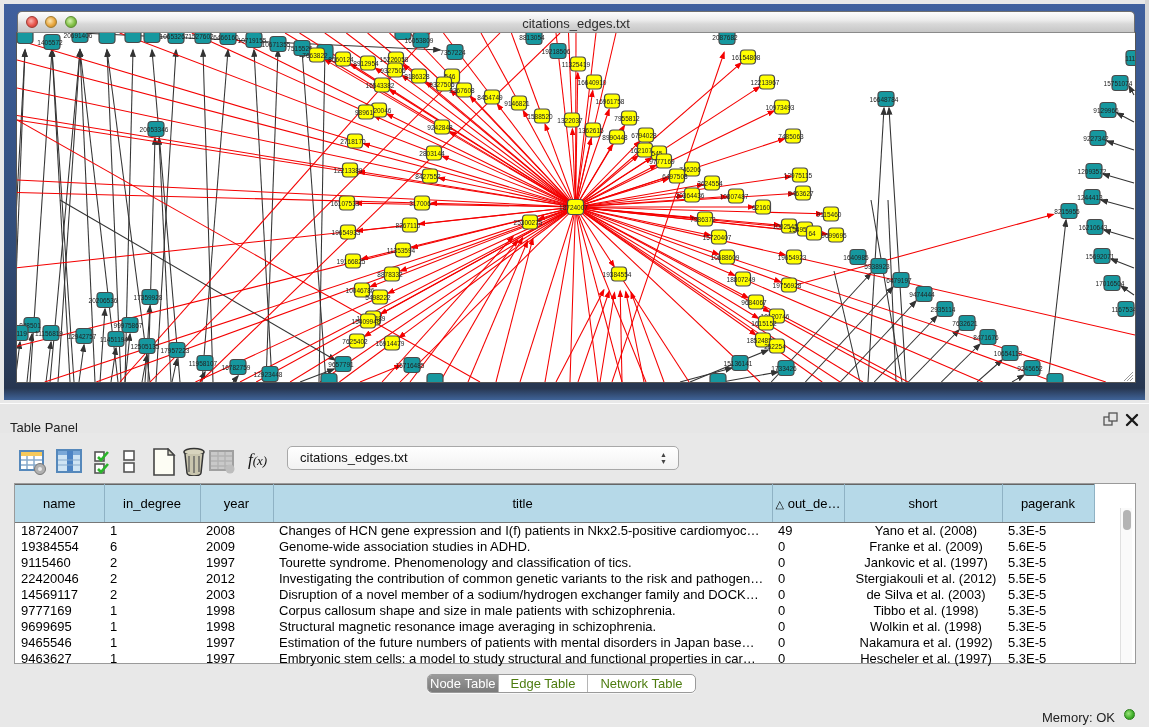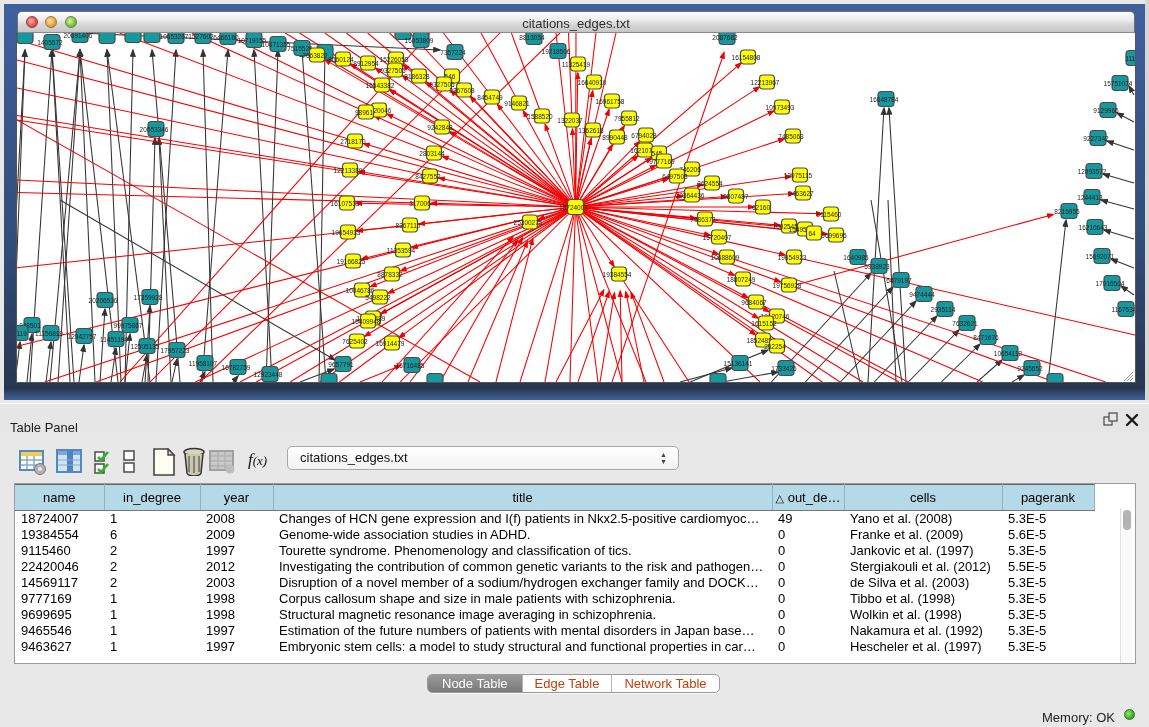--- a/index.html
+++ b/index.html
@@ -31,7 +31,7 @@
 .stepper{position:absolute;right:8px;top:4px;width:13px;height:15px;font-size:7px;color:#444;text-align:center;line-height:7px}
 .tblwrap{position:absolute;left:14px;top:83px;width:1122px;height:181px;border:1px solid #9a9a9a;background:#fff}
 table.t{border-collapse:collapse;table-layout:fixed;width:1078px;font-size:13px;color:#000}
-table.t th{background:#b6d9e8;font-weight:normal;height:26px;border-right:1px solid #8fb2c4;border-top:1px solid #666;border-bottom:1px solid #777;font-size:13px;padding:0}
+table.t th{background:#b6d9e8;font-weight:normal;height:38px;border-right:1px solid #8fb2c4;border-top:1px solid #666;border-bottom:1px solid #777;font-size:13px;padding:0}
 table.t td{height:16px;padding:0 0 0 6px;white-space:nowrap;overflow:hidden;font-size:13px}
 td.c6{padding-left:0}
 .vscroll{position:absolute;right:3px;top:24px;width:12px;height:155px;background:#fafafa;border-left:1px solid #e0e0e0}

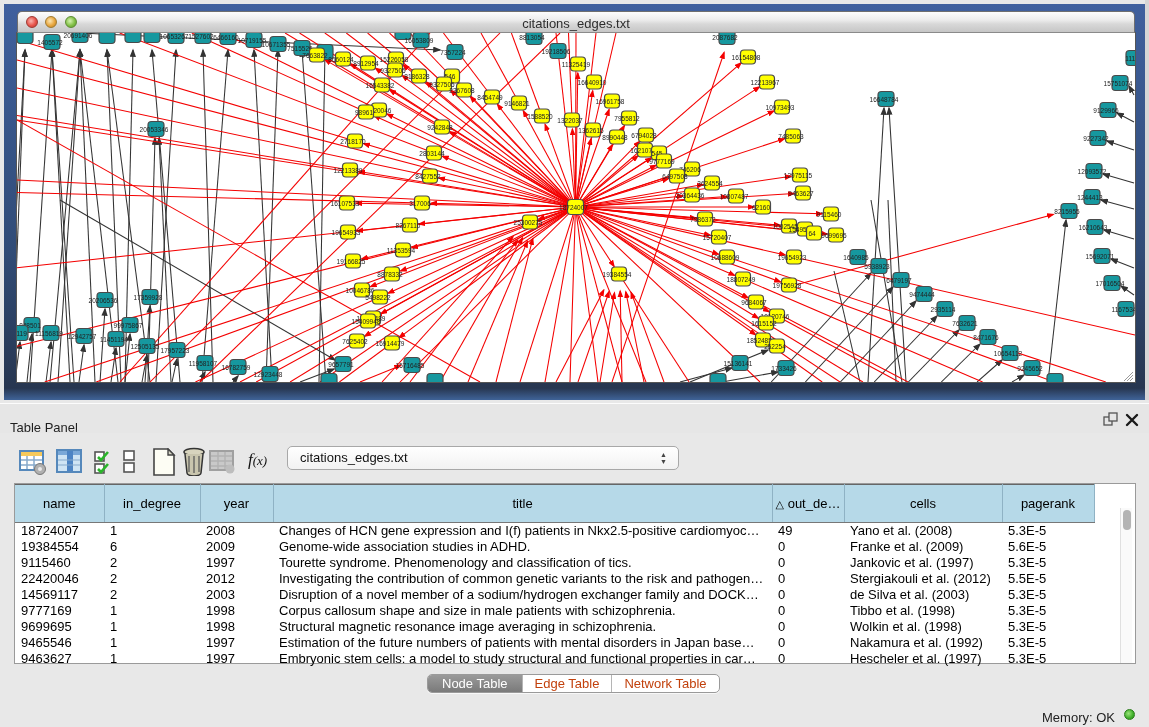--- a/index.html
+++ b/index.html
@@ -607,7 +607,7 @@
             <th>year</th>
             <th>title</th>
             <th><span style="font-size:11px">△</span> out_de…</th>
-            <th>cells</th>
+            <th>short</th>
             <th>pagerank</th>
           </tr>
 <tr>

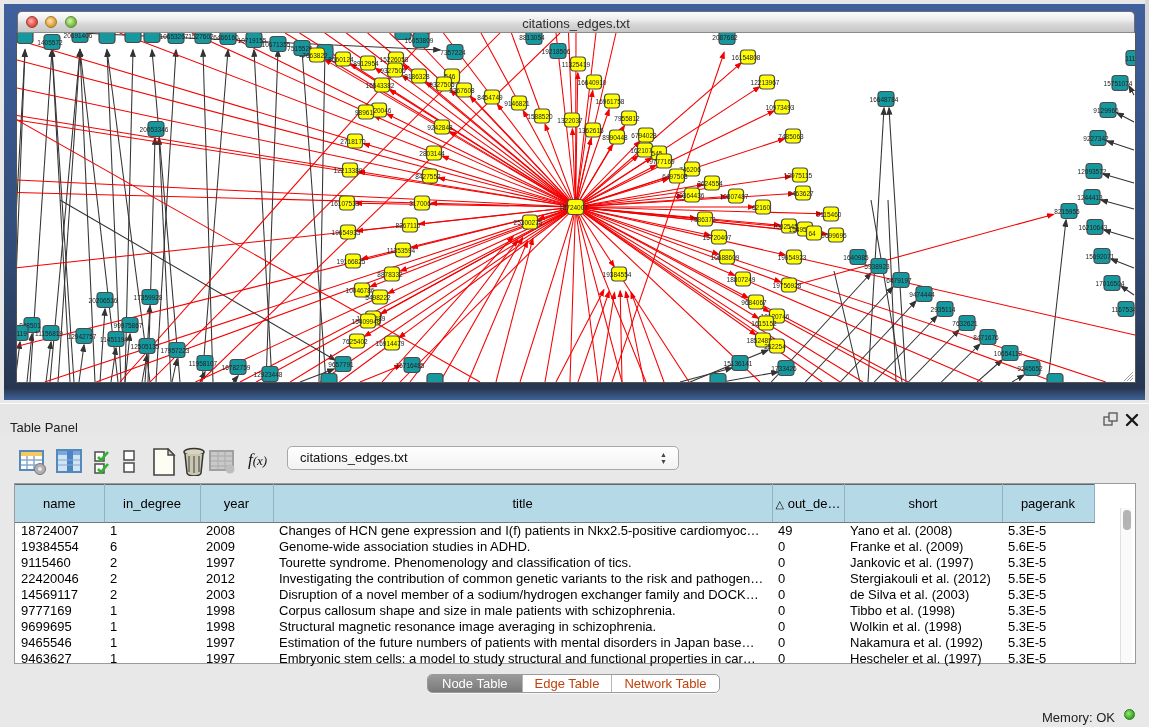--- a/index.html
+++ b/index.html
@@ -33,7 +33,7 @@
 table.t{border-collapse:collapse;table-layout:fixed;width:1078px;font-size:13px;color:#000}
 table.t th{background:#b6d9e8;font-weight:normal;height:38px;border-right:1px solid #8fb2c4;border-top:1px solid #666;border-bottom:1px solid #777;font-size:13px;padding:0}
 table.t td{height:16px;padding:0 0 0 6px;white-space:nowrap;overflow:hidden;font-size:13px}
-td.c6{padding-left:0}
+td.c6{text-align:center;padding-left:0}
 .vscroll{position:absolute;right:3px;top:24px;width:12px;height:155px;background:#fafafa;border-left:1px solid #e0e0e0}
 .vthumb{position:absolute;left:2px;top:2px;width:8px;height:20px;border-radius:4px;background:#b4b4b4}
 </style></head><body>

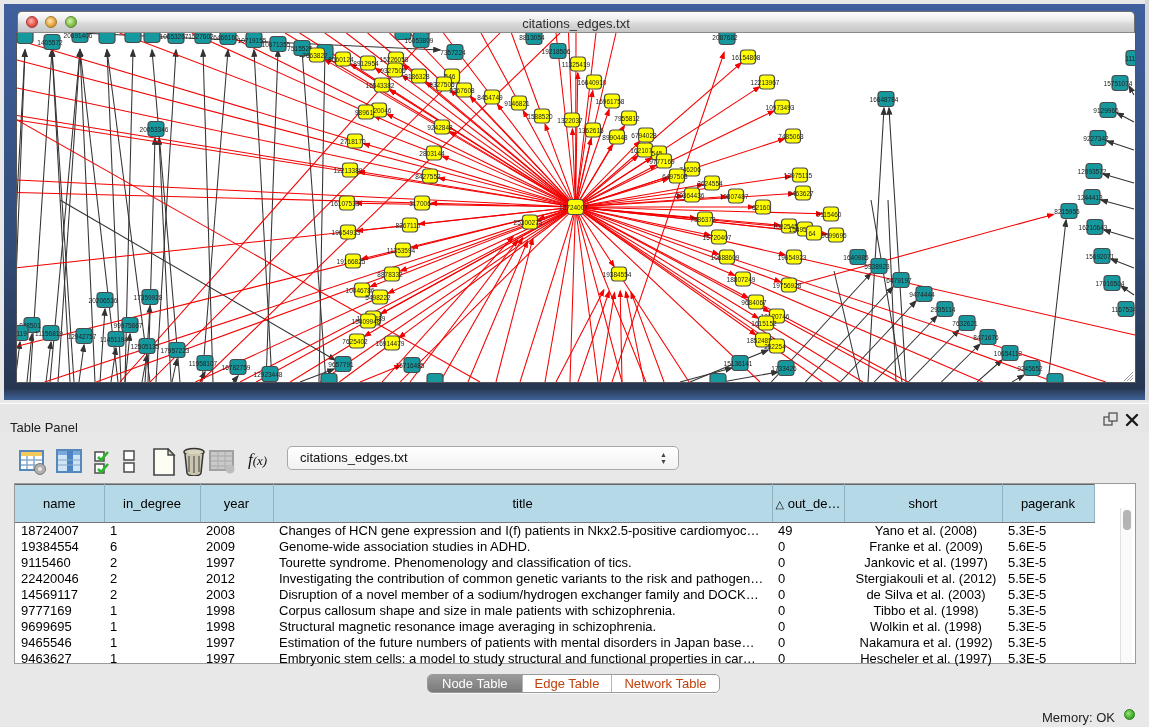--- a/index.html
+++ b/index.html
@@ -699,7 +699,7 @@
  </div>
  <div class="tabrow">
   <div class="segs">
-        <div class="seg sel" style="padding:0 14px">Node Table</div>
+        <div class="seg sel" style="padding:0 2px">Node Table</div>
         <div class="seg">Edge Table</div>
         <div class="seg">Network Table</div>
       </div>

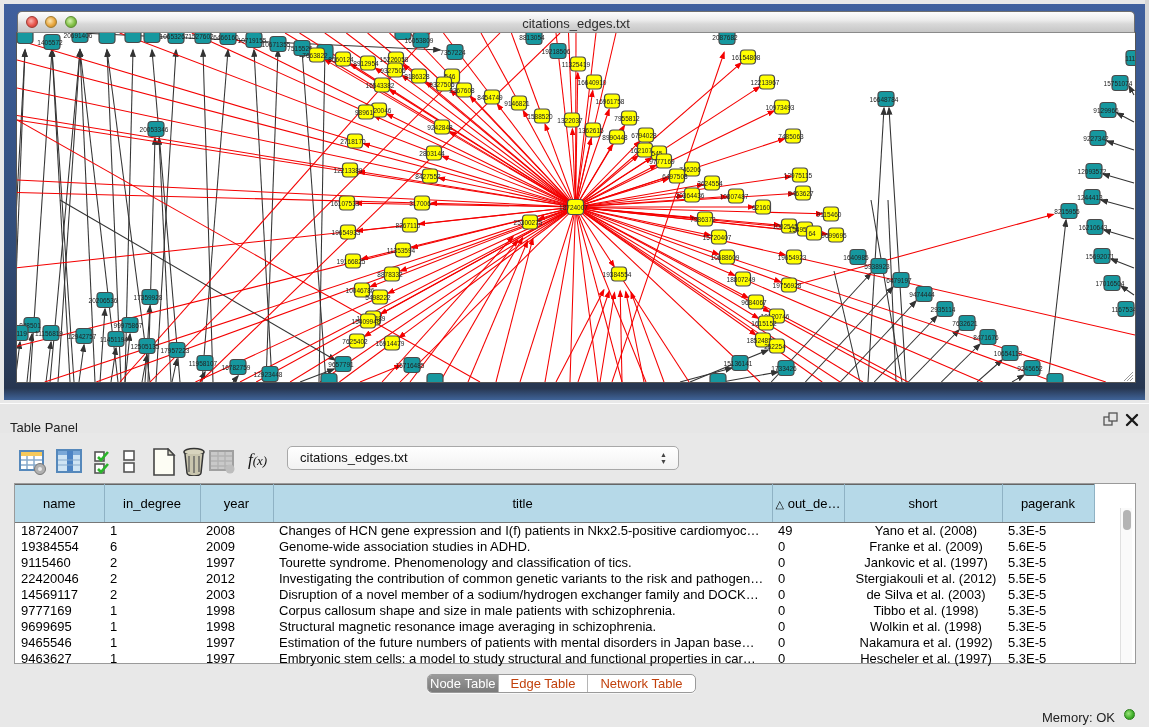--- a/index.html
+++ b/index.html
@@ -20,7 +20,7 @@
 .tphead .t{position:absolute;left:10px;top:16px;font-size:13px;color:#1f1f1f}
 .tabrow{position:absolute;left:0;top:270px;width:1149px;height:30px}
 .segs{position:absolute;left:427px;top:4px;height:19px;display:flex;border:1px solid #9a9a9a;border-radius:5px;overflow:hidden;background:#fff;box-shadow:0 1px 0 rgba(255,255,255,.7)}
-.seg{font-size:13px;line-height:17px;padding:0 12px;color:#c2410c;border-left:1px solid #b5b5b5}
+.seg{font-size:13px;line-height:17px;padding:0 12px;color:#4d7c0f;border-left:1px solid #b5b5b5}
 .seg:first-child{border-left:none}
 .seg.sel{background:linear-gradient(180deg,#9a9a9a,#7a7a7a);color:#fff}
 .statusbar{position:absolute;left:0;top:300px;width:1149px;height:27px;background:#e8e8e8}

